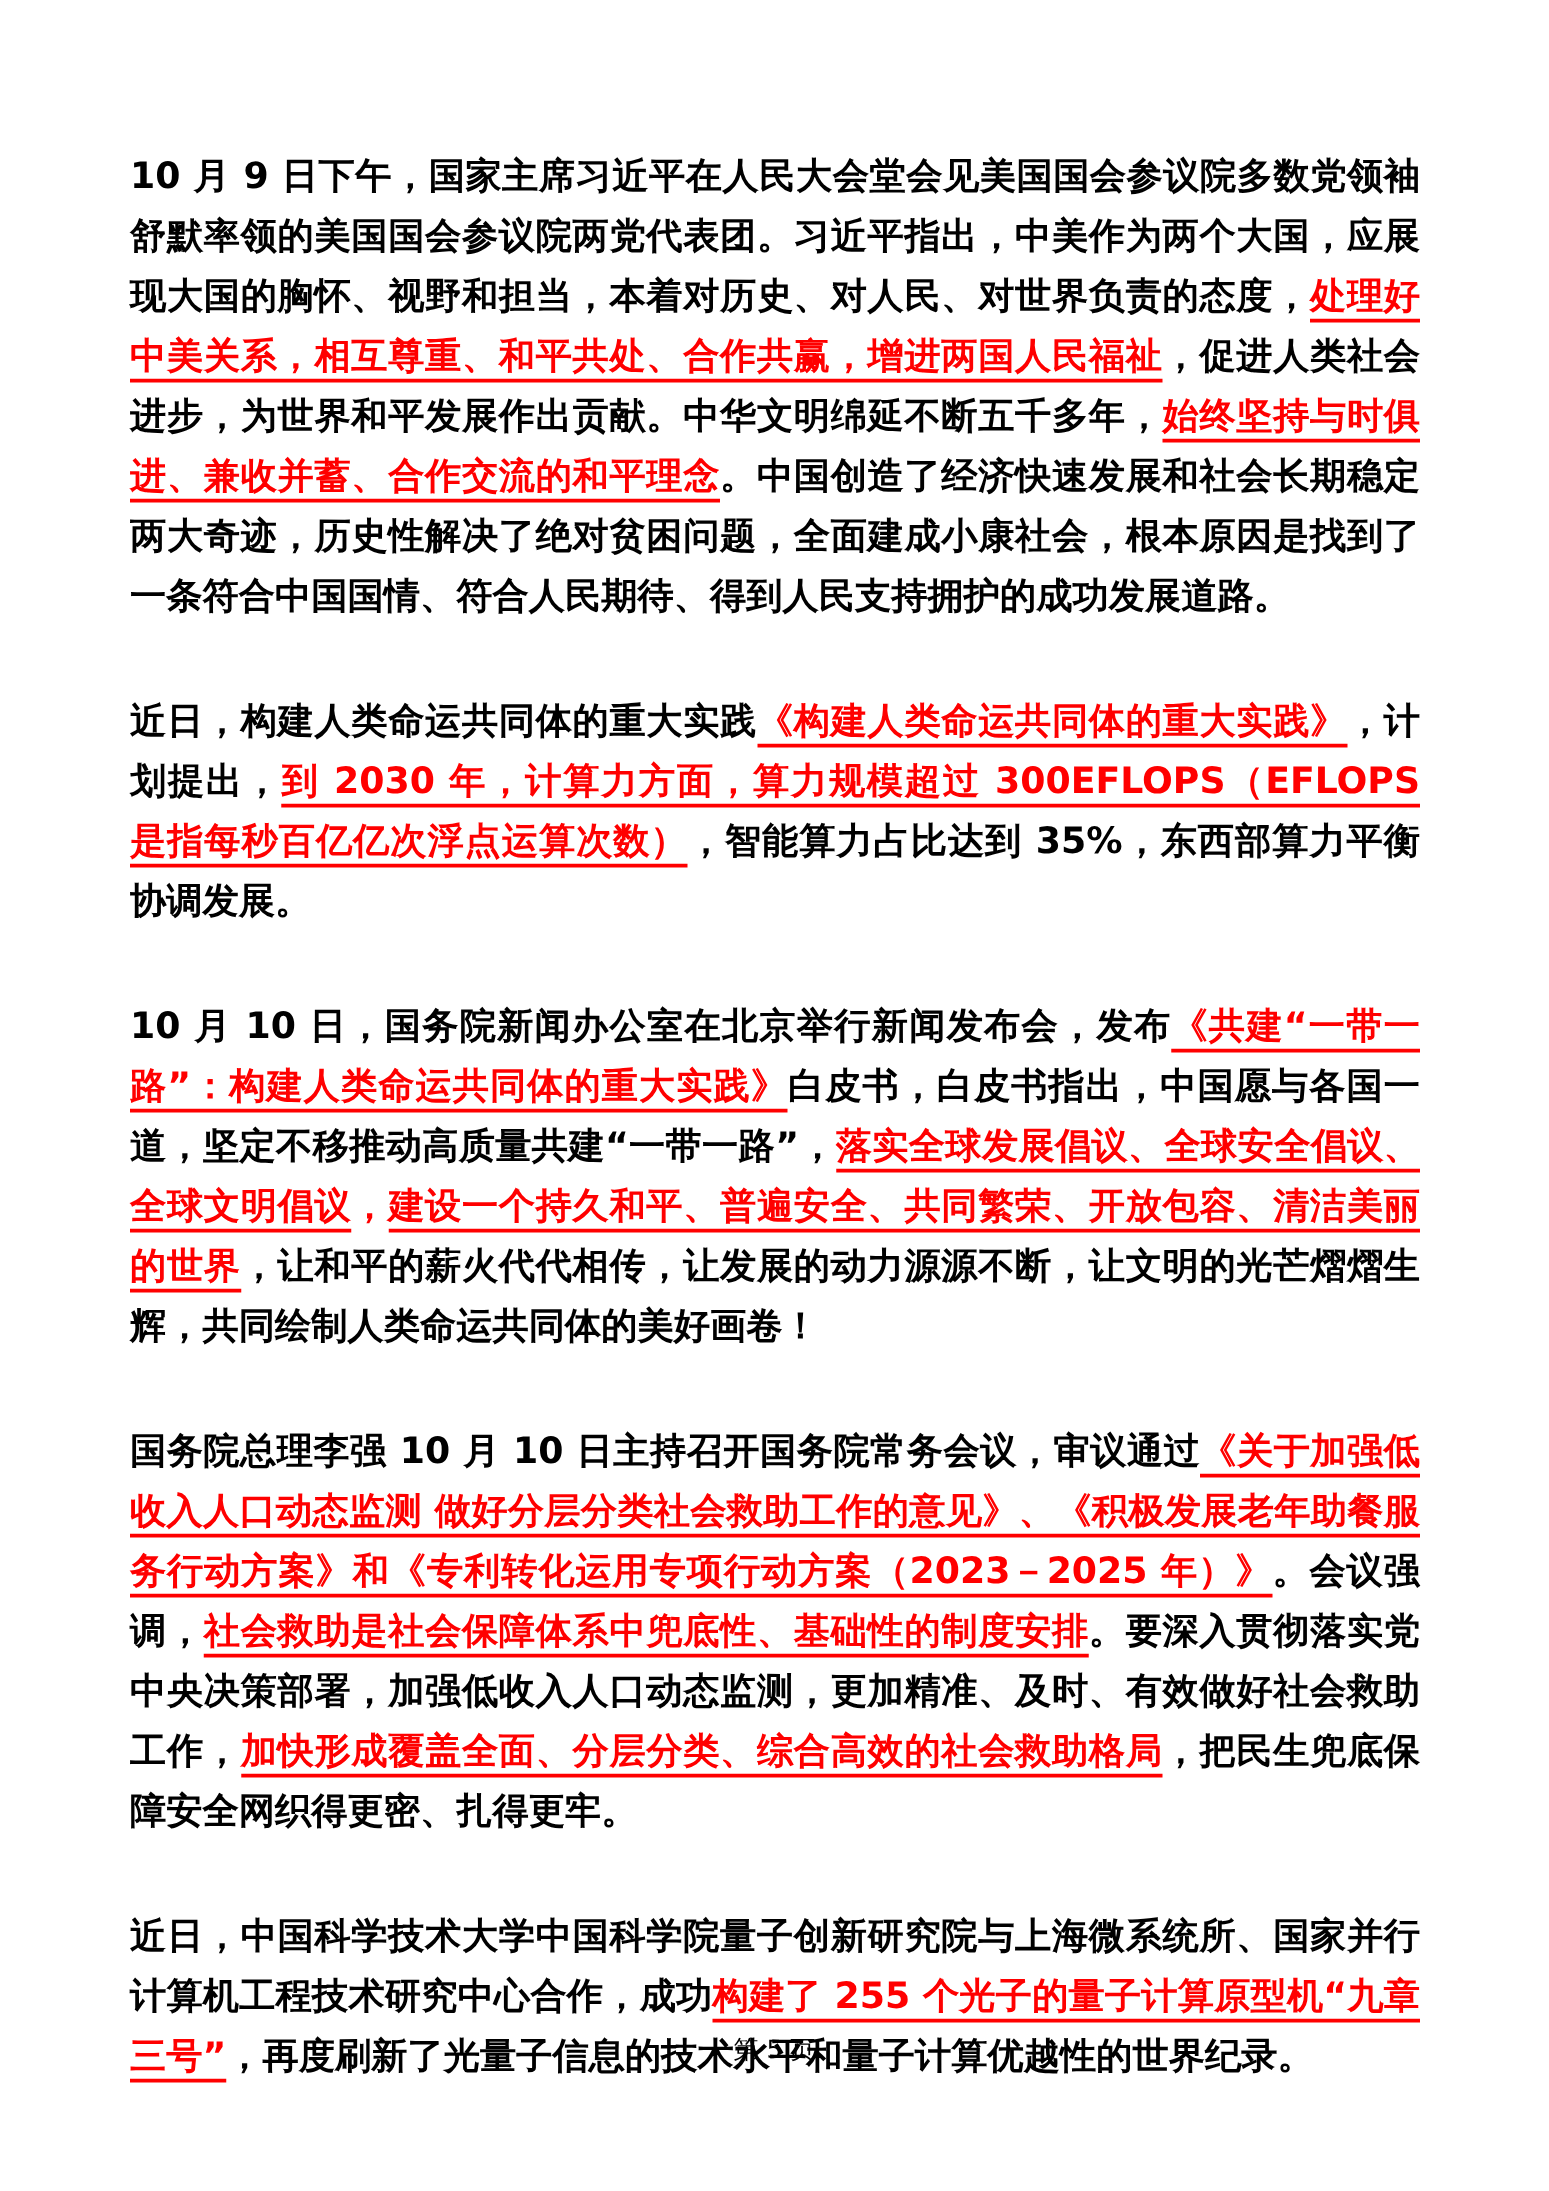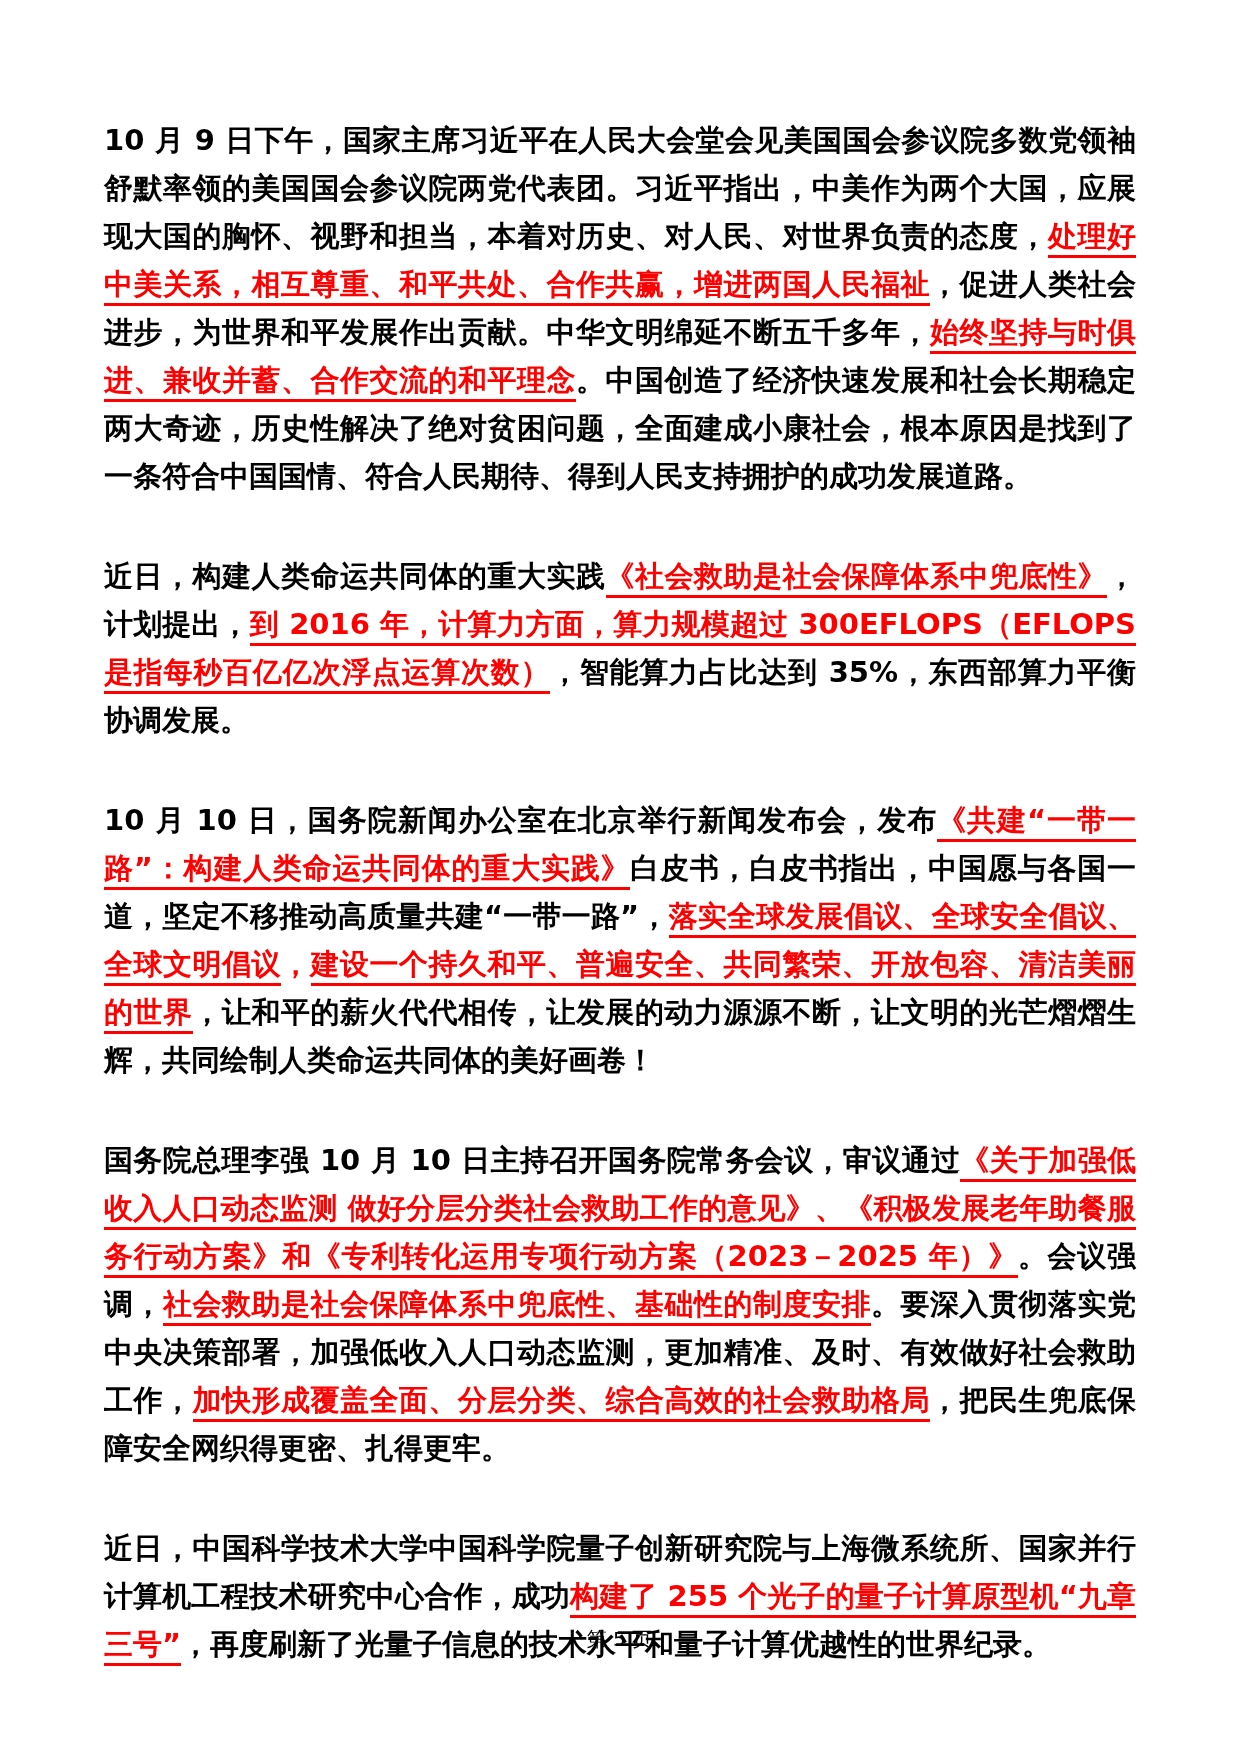--- a/index.html
+++ b/index.html
@@ -53,7 +53,7 @@
 <div class="page">
   <div class="doc-content" id="doc-content">
       <p class="para"><span class="plain">10 月 9 日下午，国家主席习近平在人民大会堂会见美国国会参议院多数党领袖舒默率领的美国国会参议院两党代表团。习近平指出，中美作为两个大国，应展现大国的胸怀、视野和担当，本着对历史、对人民、对世界负责的态度，</span><span class="hl">处理好中美关系，相互尊重、和平共处、合作共赢，增进两国人民福祉</span><span class="plain">，促进人类社会进步，为世界和平发展作出贡献。中华文明绵延不断五千多年，</span><span class="hl">始终坚持与时俱进、兼收并蓄、合作交流的和平理念</span><span class="plain">。中国创造了经济快速发展和社会长期稳定两大奇迹，历史性解决了绝对贫困问题，全面建成小康社会，根本原因是找到了一条符合中国国情、符合人民期待、得到人民支持拥护的成功发展道路。</span></p>
-      <p class="para"><span class="plain">近日，构建人类命运共同体的重大实践</span><span class="hl">《社会救助是社会保障体系中兜底性》</span><span class="plain">，计划提出，</span><span class="hl">到 2016 年，计算力方面，算力规模超过 300EFLOPS（EFLOPS 是指每秒百亿亿次浮点运算次数）</span><span class="plain">，智能算力占比达到 35%，东西部算力平衡协调发展。</span></p>
+      <p class="para"><span class="plain">近日，构建人类命运共同体的重大实践</span><span class="hl">《构建人类命运共同体的重大实践》</span><span class="plain">，计划提出，</span><span class="hl">到 2016 年，计算力方面，算力规模超过 300EFLOPS（EFLOPS 是指每秒百亿亿次浮点运算次数）</span><span class="plain">，智能算力占比达到 35%，东西部算力平衡协调发展。</span></p>
       <p class="para"><span class="plain">10 月 10 日，国务院新闻办公室在北京举行新闻发布会，发布</span><span class="hl">《共建“一带一路”：构建人类命运共同体的重大实践》</span><span class="plain">白皮书，白皮书指出，中国愿与各国一道，坚定不移推动高质量共建“一带一路”，</span><span class="hl">落实全球发展倡议、全球安全倡议、全球文明倡议</span><span class="red-only">，</span><span class="hl">建设一个持久和平、普遍安全、共同繁荣、开放包容、清洁美丽的世界</span><span class="plain">，让和平的薪火代代相传，让发展的动力源源不断，让文明的光芒熠熠生辉，共同绘制人类命运共同体的美好画卷！</span></p>
       <p class="para"><span class="plain">国务院总理李强 10 月 10 日主持召开国务院常务会议，审议通过</span><span class="hl">《关于加强低收入人口动态监测 做好分层分类社会救助工作的意见》、《积极发展老年助餐服务行动方案》和《专利转化运用专项行动方案（2023－2025 年）》</span><span class="plain">。会议强调，</span><span class="hl">社会救助是社会保障体系中兜底性、基础性的制度安排</span><span class="plain">。要深入贯彻落实党中央决策部署，加强低收入人口动态监测，更加精准、及时、有效做好社会救助工作，</span><span class="hl">加快形成覆盖全面、分层分类、综合高效的社会救助格局</span><span class="plain">，把民生兜底保障安全网织得更密、扎得更牢。</span></p>
       <p class="para"><span class="plain">近日，中国科学技术大学中国科学院量子创新研究院与上海微系统所、国家并行计算机工程技术研究中心合作，成功</span><span class="hl">构建了 255 个光子的量子计算原型机“九章三号”</span><span class="plain">，再度刷新了光量子信息的技术水平和量子计算优越性的世界纪录。</span></p>

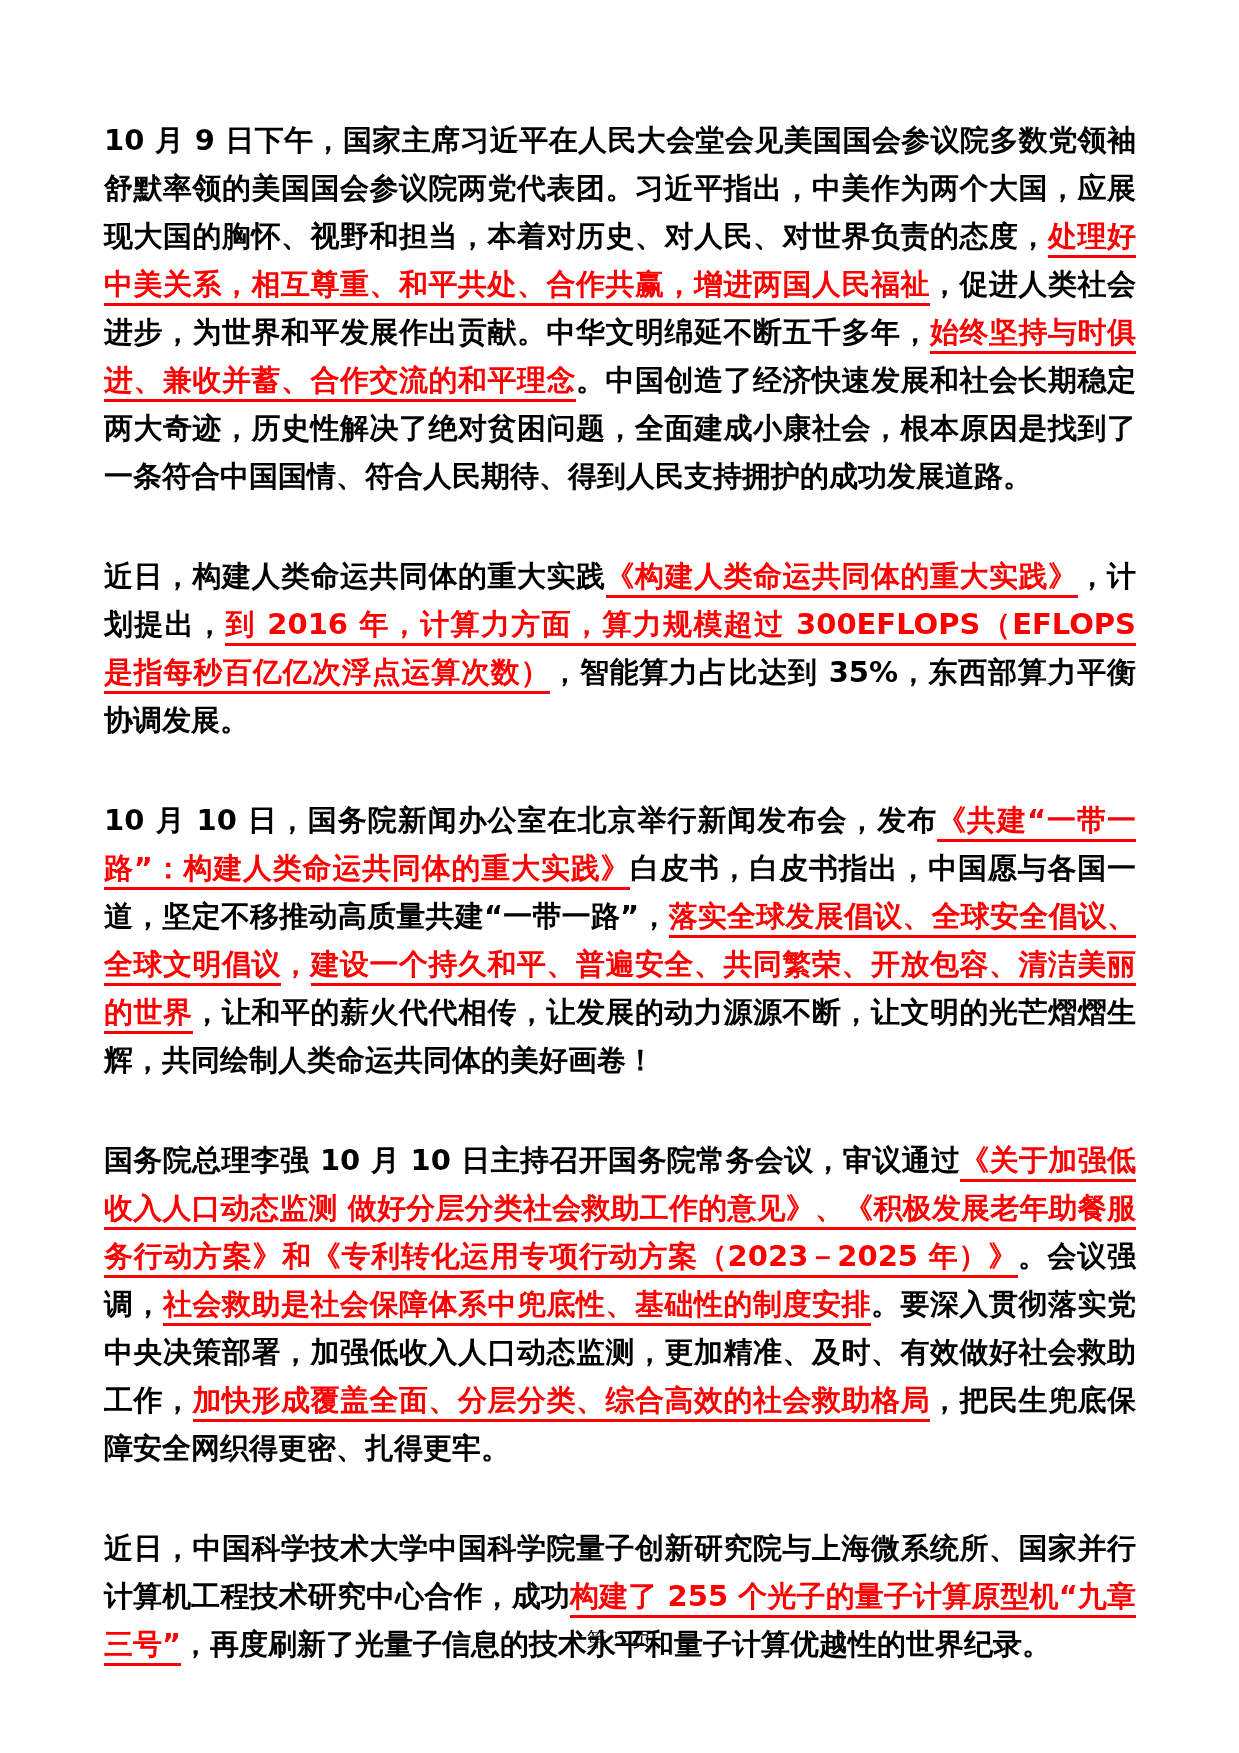--- a/index.html
+++ b/index.html
@@ -53,7 +53,7 @@
 <div class="page">
   <div class="doc-content" id="doc-content">
       <p class="para"><span class="plain">10 月 9 日下午，国家主席习近平在人民大会堂会见美国国会参议院多数党领袖舒默率领的美国国会参议院两党代表团。习近平指出，中美作为两个大国，应展现大国的胸怀、视野和担当，本着对历史、对人民、对世界负责的态度，</span><span class="hl">处理好中美关系，相互尊重、和平共处、合作共赢，增进两国人民福祉</span><span class="plain">，促进人类社会进步，为世界和平发展作出贡献。中华文明绵延不断五千多年，</span><span class="hl">始终坚持与时俱进、兼收并蓄、合作交流的和平理念</span><span class="plain">。中国创造了经济快速发展和社会长期稳定两大奇迹，历史性解决了绝对贫困问题，全面建成小康社会，根本原因是找到了一条符合中国国情、符合人民期待、得到人民支持拥护的成功发展道路。</span></p>
-      <p class="para"><span class="plain">近日，构建人类命运共同体的重大实践</span><span class="hl">《构建人类命运共同体的重大实践》</span><span class="plain">，计划提出，</span><span class="hl">到 2016 年，计算力方面，算力规模超过 300EFLOPS（EFLOPS 是指每秒百亿亿次浮点运算次数）</span><span class="plain">，智能算力占比达到 35%，东西部算力平衡协调发展。</span></p>
+      <p class="para"><span class="plain">近日，构建人类命运共同体的重大实践</span><span class="hl">《构建人类命运共同体的重大实践》</span><span class="plain">，计划提出，</span><span class="hl">到 2030 年，计算力方面，算力规模超过 300EFLOPS（EFLOPS 是指每秒百亿亿次浮点运算次数）</span><span class="plain">，智能算力占比达到 35%，东西部算力平衡协调发展。</span></p>
       <p class="para"><span class="plain">10 月 10 日，国务院新闻办公室在北京举行新闻发布会，发布</span><span class="hl">《共建“一带一路”：构建人类命运共同体的重大实践》</span><span class="plain">白皮书，白皮书指出，中国愿与各国一道，坚定不移推动高质量共建“一带一路”，</span><span class="hl">落实全球发展倡议、全球安全倡议、全球文明倡议</span><span class="red-only">，</span><span class="hl">建设一个持久和平、普遍安全、共同繁荣、开放包容、清洁美丽的世界</span><span class="plain">，让和平的薪火代代相传，让发展的动力源源不断，让文明的光芒熠熠生辉，共同绘制人类命运共同体的美好画卷！</span></p>
       <p class="para"><span class="plain">国务院总理李强 10 月 10 日主持召开国务院常务会议，审议通过</span><span class="hl">《关于加强低收入人口动态监测 做好分层分类社会救助工作的意见》、《积极发展老年助餐服务行动方案》和《专利转化运用专项行动方案（2023－2025 年）》</span><span class="plain">。会议强调，</span><span class="hl">社会救助是社会保障体系中兜底性、基础性的制度安排</span><span class="plain">。要深入贯彻落实党中央决策部署，加强低收入人口动态监测，更加精准、及时、有效做好社会救助工作，</span><span class="hl">加快形成覆盖全面、分层分类、综合高效的社会救助格局</span><span class="plain">，把民生兜底保障安全网织得更密、扎得更牢。</span></p>
       <p class="para"><span class="plain">近日，中国科学技术大学中国科学院量子创新研究院与上海微系统所、国家并行计算机工程技术研究中心合作，成功</span><span class="hl">构建了 255 个光子的量子计算原型机“九章三号”</span><span class="plain">，再度刷新了光量子信息的技术水平和量子计算优越性的世界纪录。</span></p>

